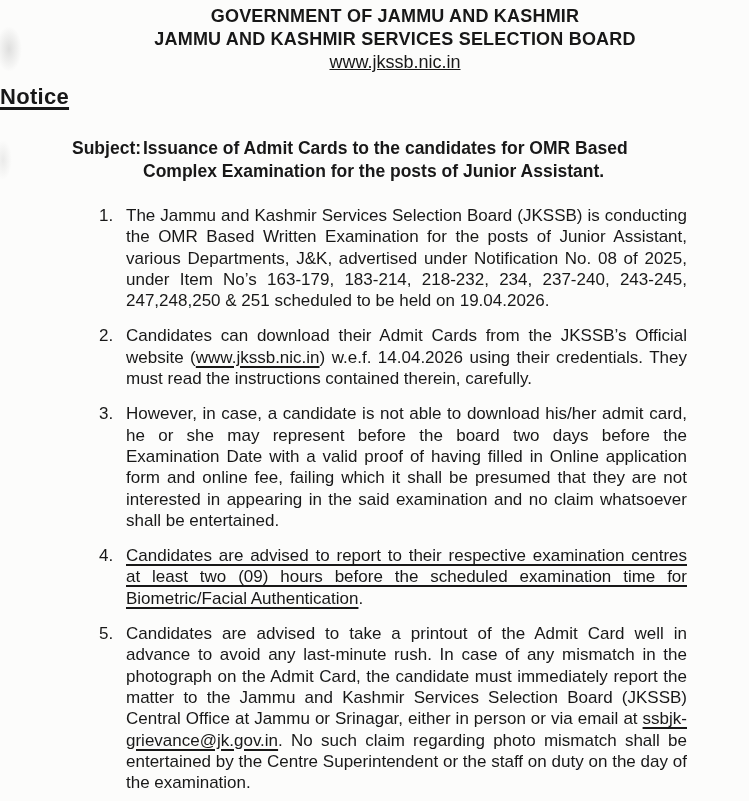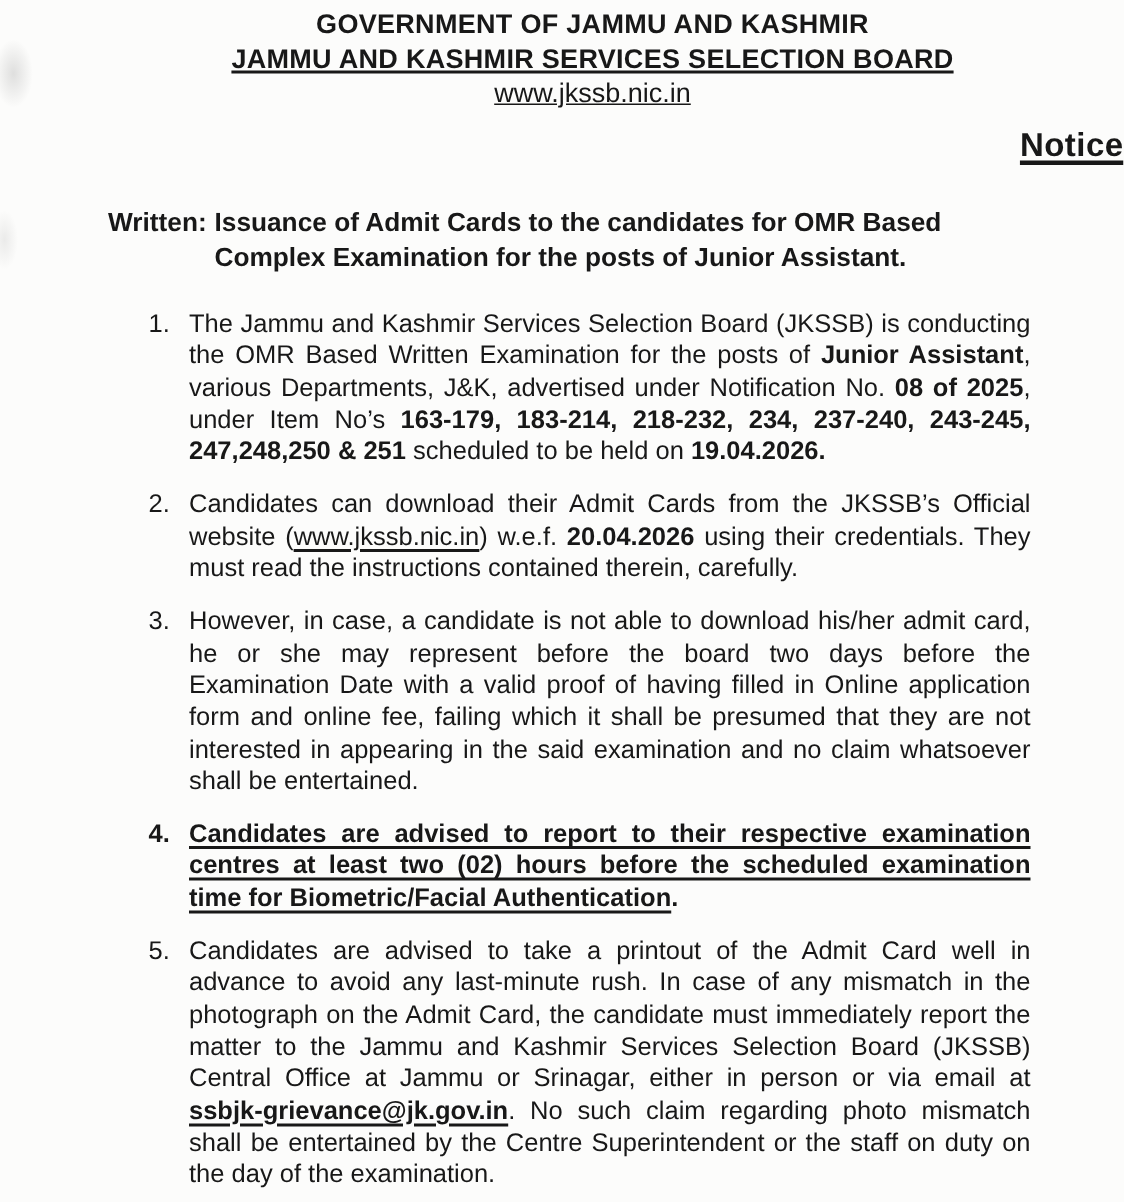--- a/index.html
+++ b/index.html
@@ -47,7 +47,6 @@
     font-weight: bold;
     line-height: 23px;
     letter-spacing: 0.2px;
-    text-decoration: underline;
     text-decoration-thickness: 2px;
     text-underline-offset: 2px;
   }

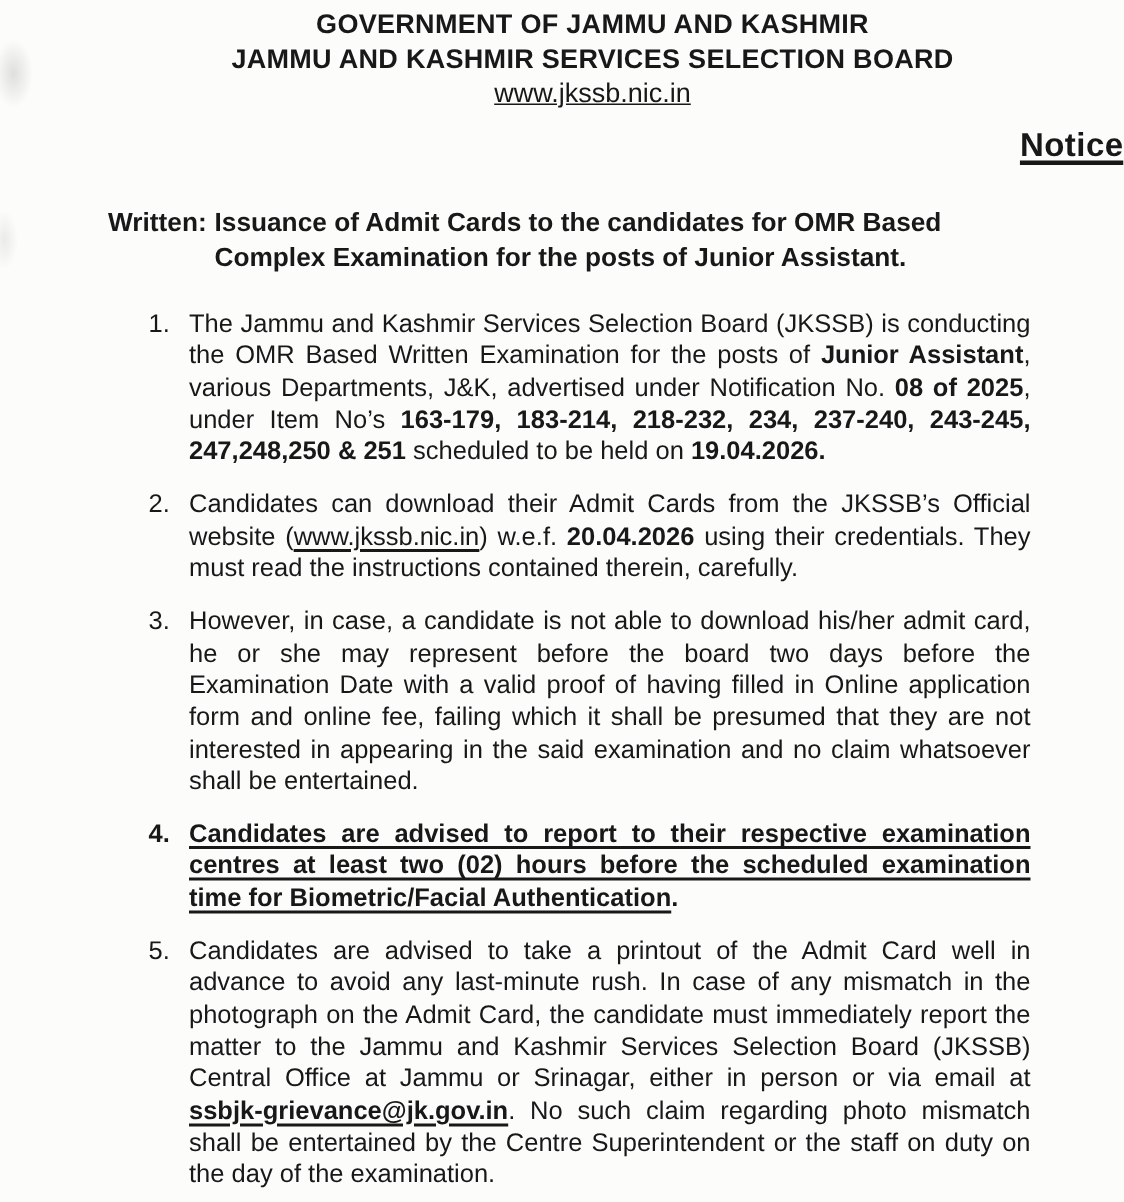--- a/index.html
+++ b/index.html
@@ -61,7 +61,7 @@
   }
   .notice-title {
     margin-top: 11px;
-    text-align: right;
+    text-align: left;
     font-size: 22px;
     font-weight: bold;
   }

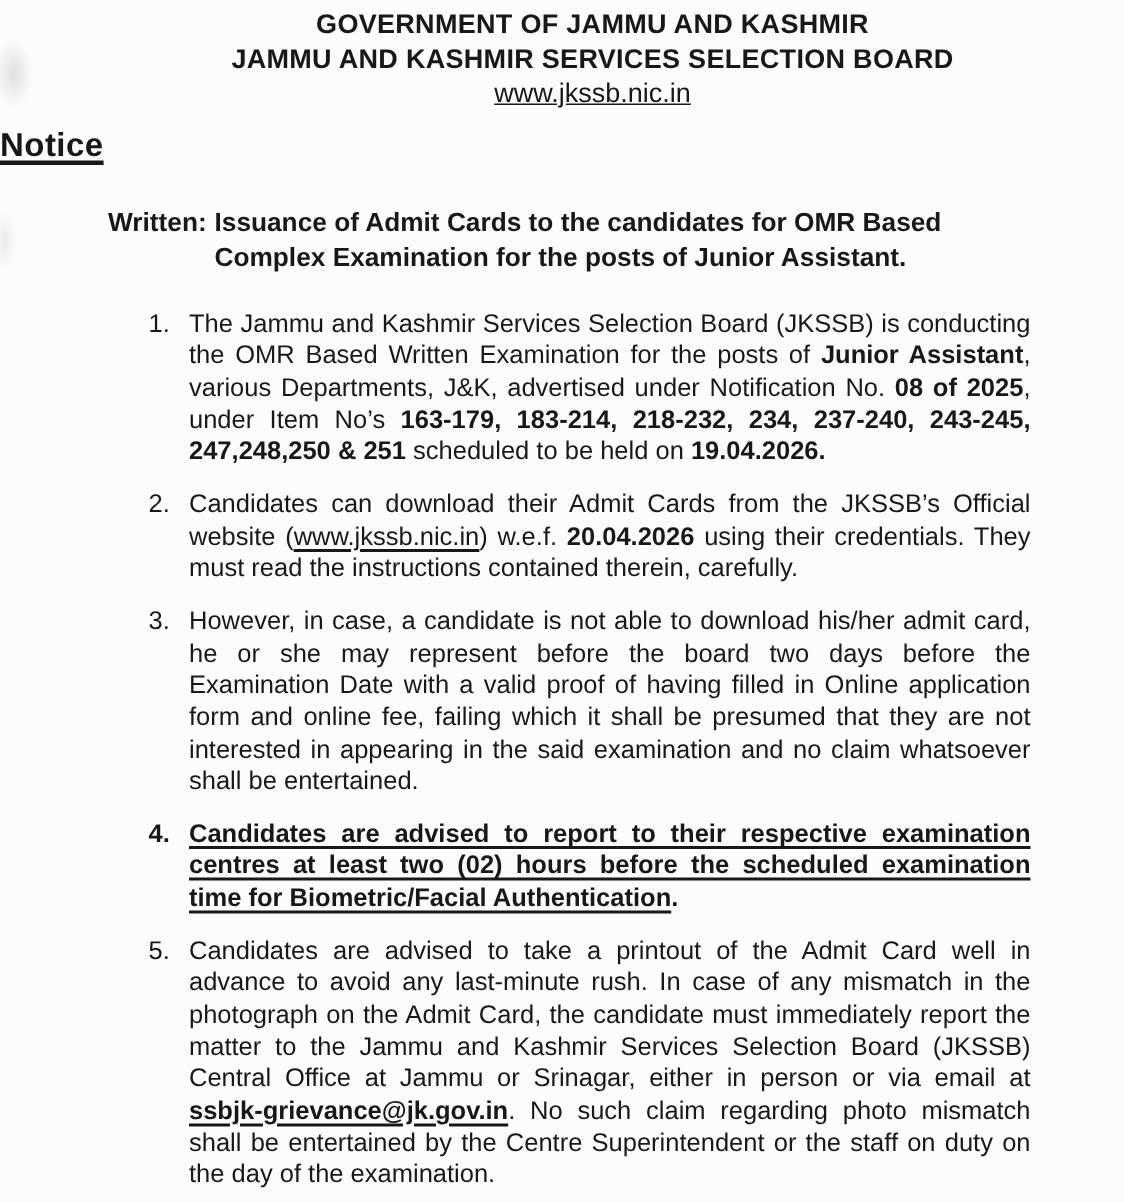--- a/index.html
+++ b/index.html
@@ -130,7 +130,7 @@
   </div>
 
   <div class="subject-row">
-    <div class="subject-label">Written:</div>
+    <div class="subject-label">Subject:</div>
     <div class="subject-text">Issuance of Admit Cards to the candidates for OMR Based Complex Examination for the posts of Junior Assistant.</div>
   </div>
 

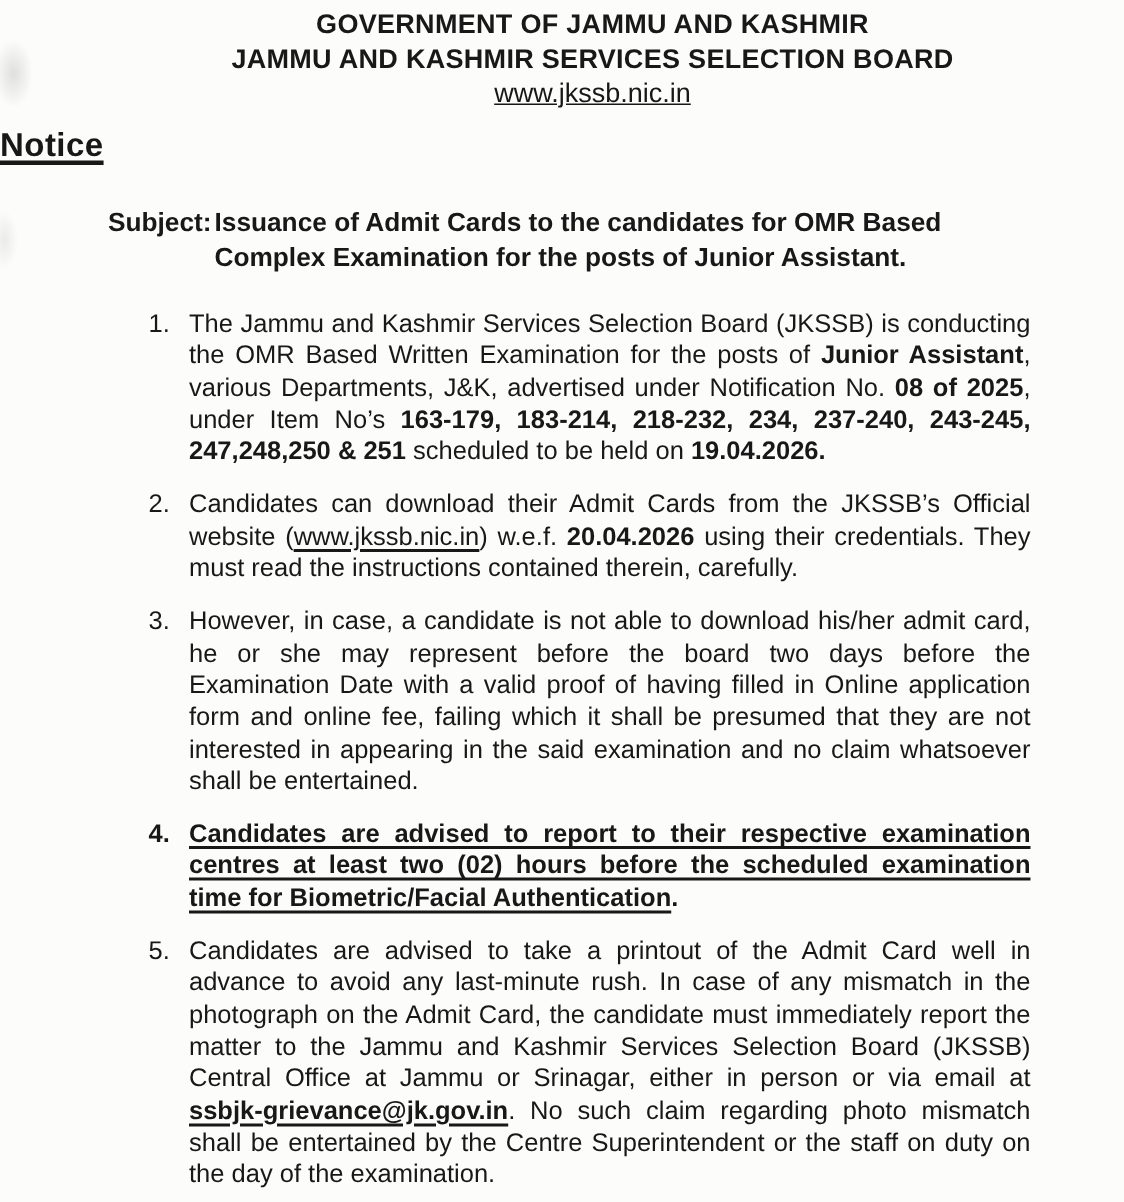--- a/index.html
+++ b/index.html
@@ -104,7 +104,7 @@
     flex: 1;
     text-align: justify;
   }
-  .b { font-weight: bold; }
+  .b { font-weight: normal; }
   .u {
     text-decoration: underline;
     text-decoration-thickness: 1.6px;

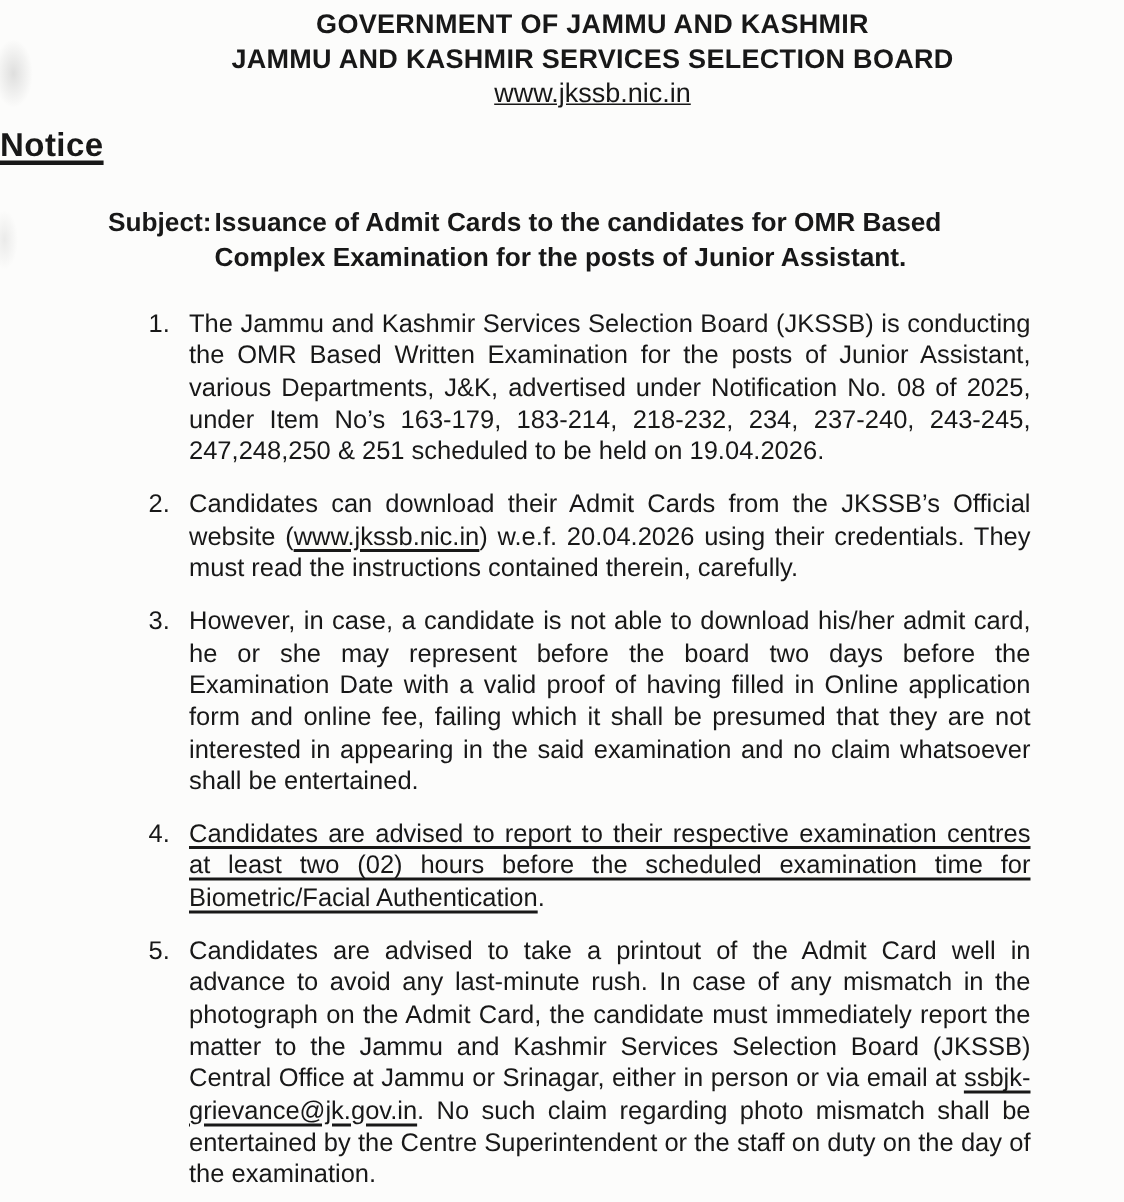--- a/index.html
+++ b/index.html
@@ -141,7 +141,7 @@
       </li>
       <li>
         <span class="para-num">2.</span>
-        <div class="para-text"><span>Candidates can download their Admit Cards from the JKSSB’s Official website (</span><span class="u">www.jkssb.nic.in</span><span>) w.e.f. </span><span class="b">20.04.2026</span><span> using their credentials. They must read the instructions contained therein, carefully.</span></div>
+        <div class="para-text"><span>Candidates can download their Admit Cards from the JKSSB’s Official website (</span><span class="u">www.jkssb.nic.in</span><span>) w.e.f. </span><span class="b">14.04.2026</span><span> using their credentials. They must read the instructions contained therein, carefully.</span></div>
       </li>
       <li>
         <span class="para-num">3.</span>

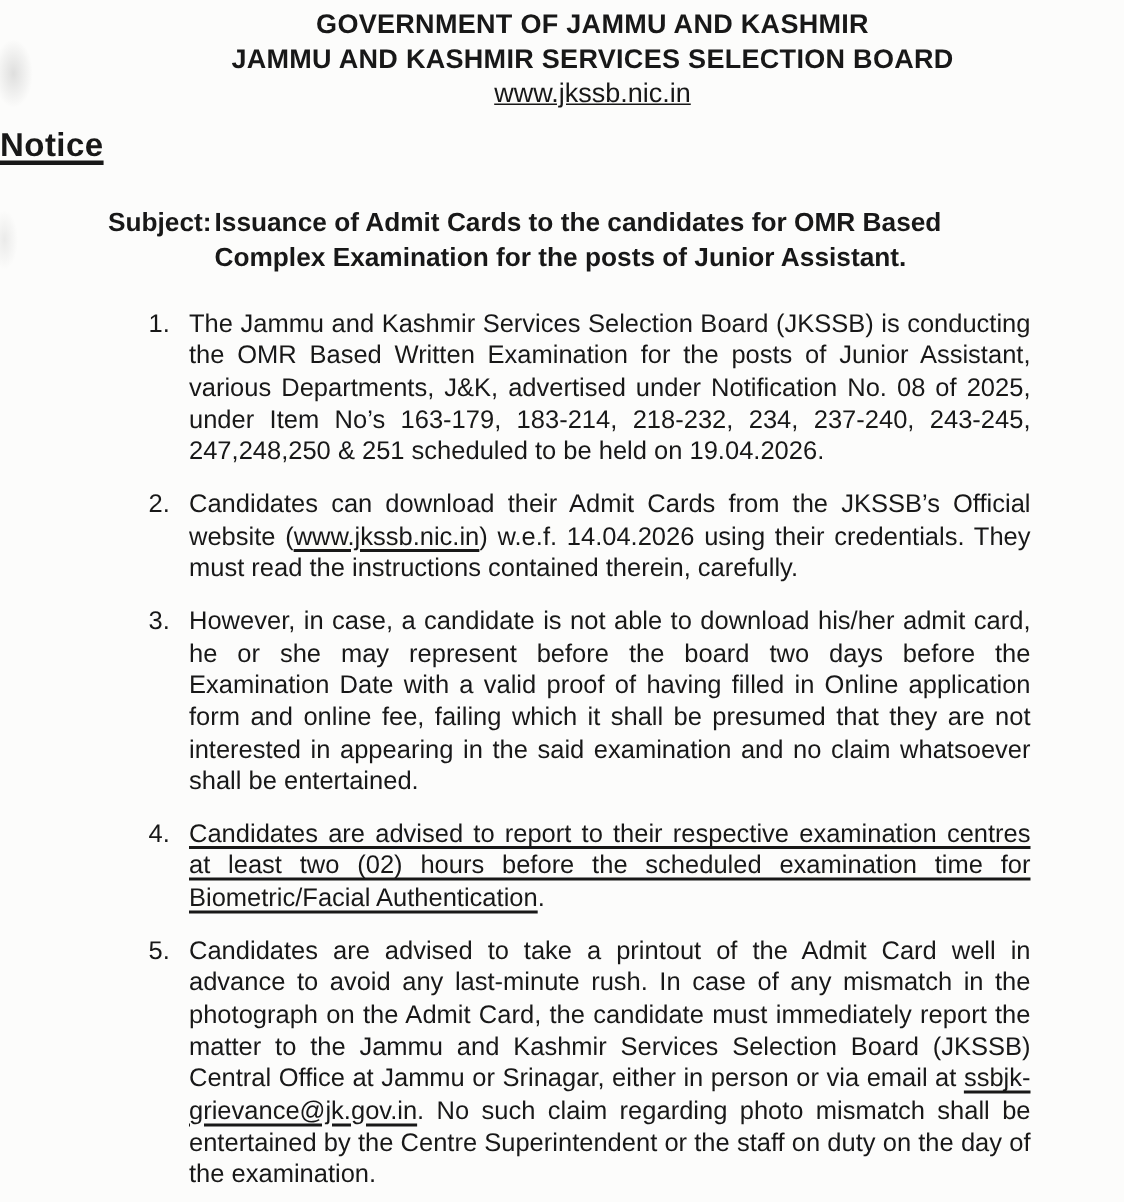--- a/index.html
+++ b/index.html
@@ -149,7 +149,7 @@
       </li>
       <li>
         <span class="para-num b">4.</span>
-        <div class="para-text"><span class="b u">Candidates are advised to report to their respective examination centres at least two (02) hours before the scheduled examination time for Biometric/Facial Authentication</span><span class="b">.</span></div>
+        <div class="para-text"><span class="b u">Candidates are advised to report to their respective examination centres at least two (09) hours before the scheduled examination time for Biometric/Facial Authentication</span><span class="b">.</span></div>
       </li>
       <li>
         <span class="para-num">5.</span>

